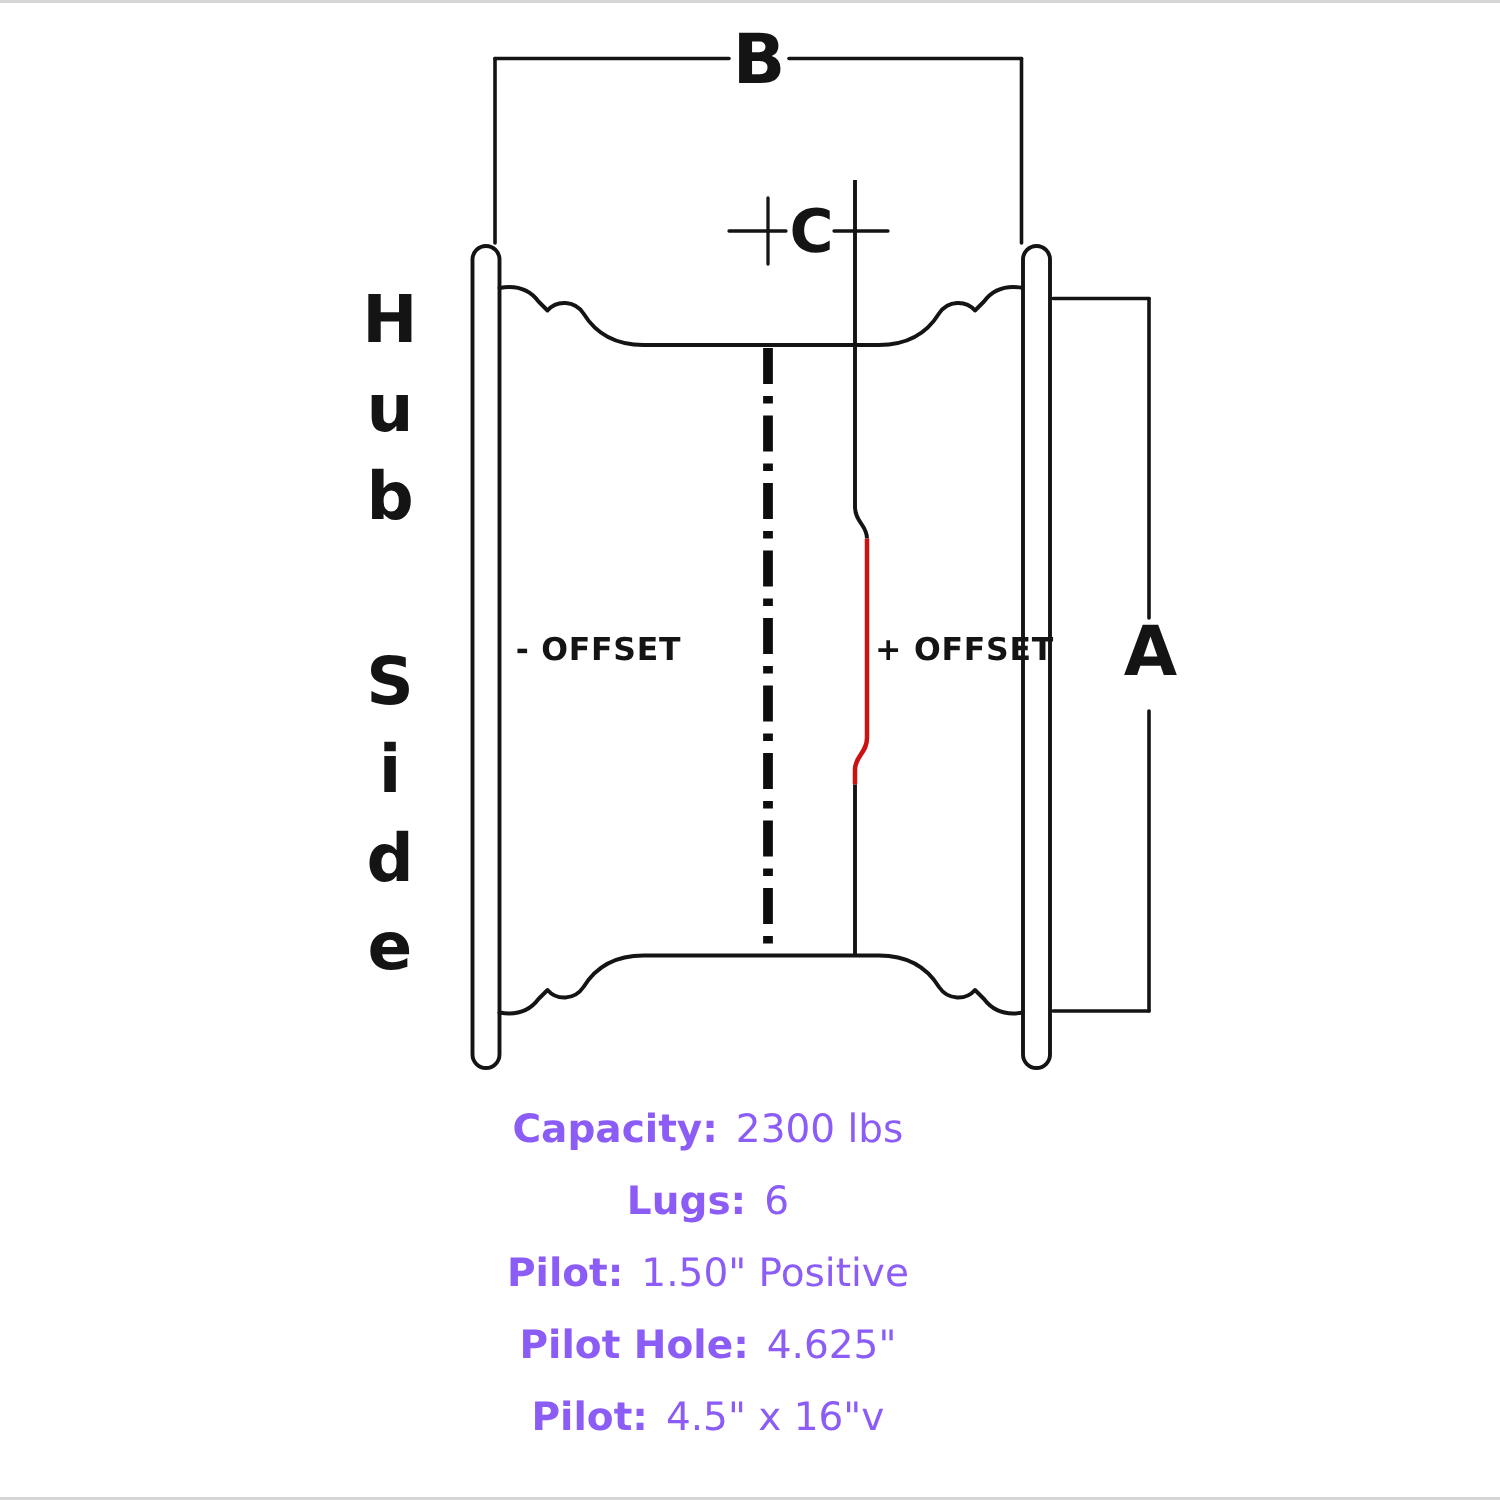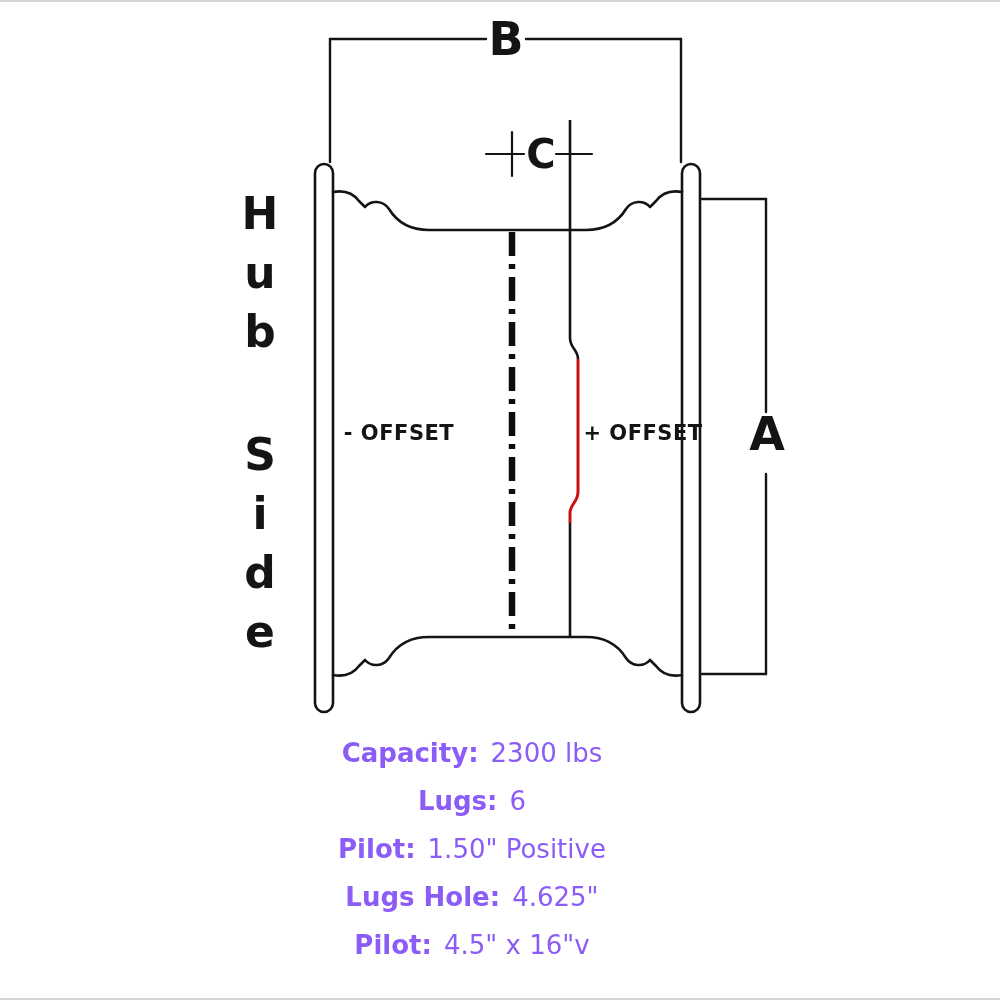--- a/index.html
+++ b/index.html
@@ -136,7 +136,7 @@
       <span class="spec-label">Pilot:</span><span class="spec-value">1.50" Positive</span>
     </div>
     <div class="spec-row">
-      <span class="spec-label">Lugs Hole:</span><span class="spec-value">4.625"</span>
+      <span class="spec-label">Pilot Hole:</span><span class="spec-value">4.625"</span>
     </div>
     <div class="spec-row">
       <span class="spec-label">Pilot:</span><span class="spec-value">4.5" x 16"v</span>

